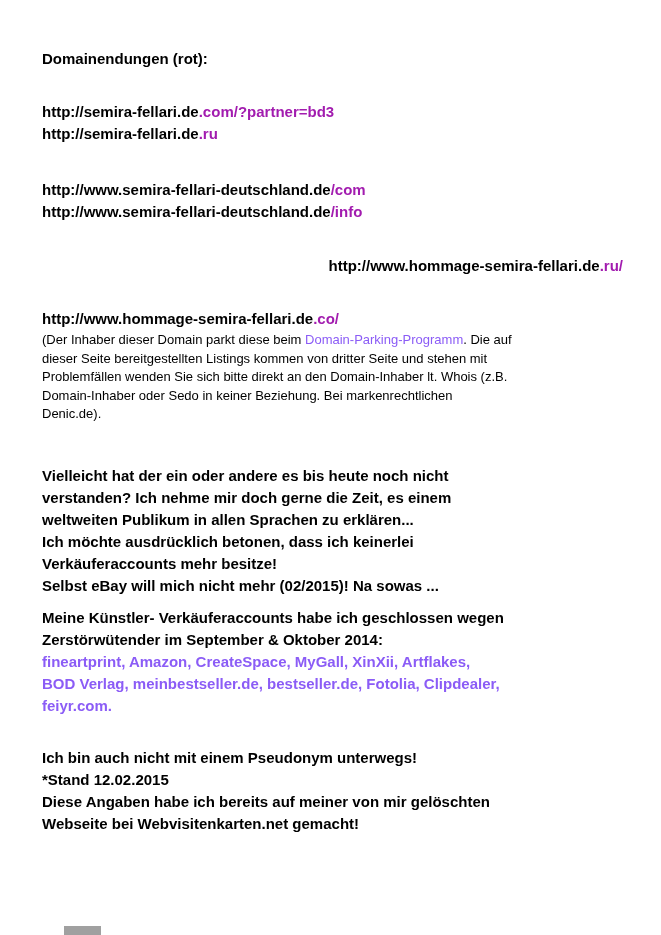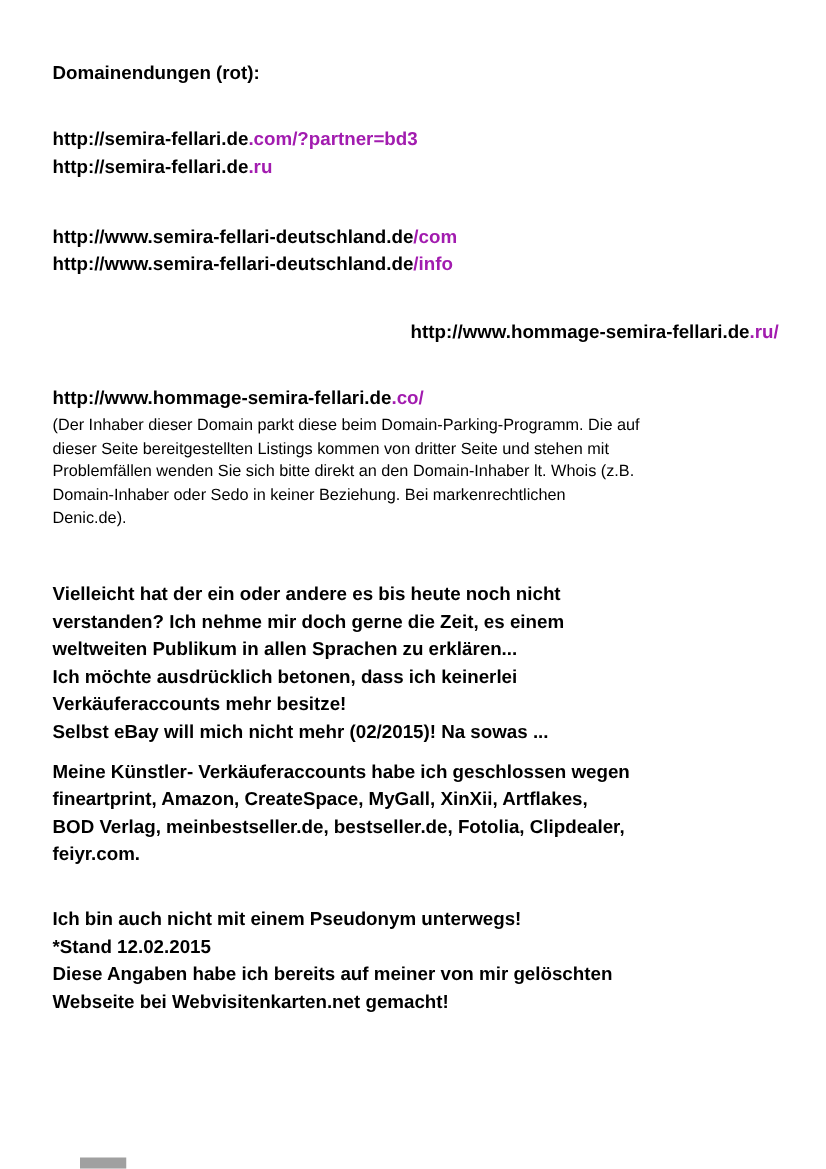--- a/index.html
+++ b/index.html
@@ -15,7 +15,7 @@
   .bold-line { font-weight:bold; font-size:15px; line-height:22px; white-space:nowrap; }
   .small-line { font-weight:normal; font-size:13px; line-height:18.5px; white-space:nowrap; }
   .red  { color:#a21caf; }
-  .blue { color:#000000; }
+  .blue { color:#8b5cf6; }
   .mt-urls-a { margin-top:31px; }
   .mt-urls-b { margin-top:34px; }
   .mt-urls-c { margin-top:32px;text-align:right; }

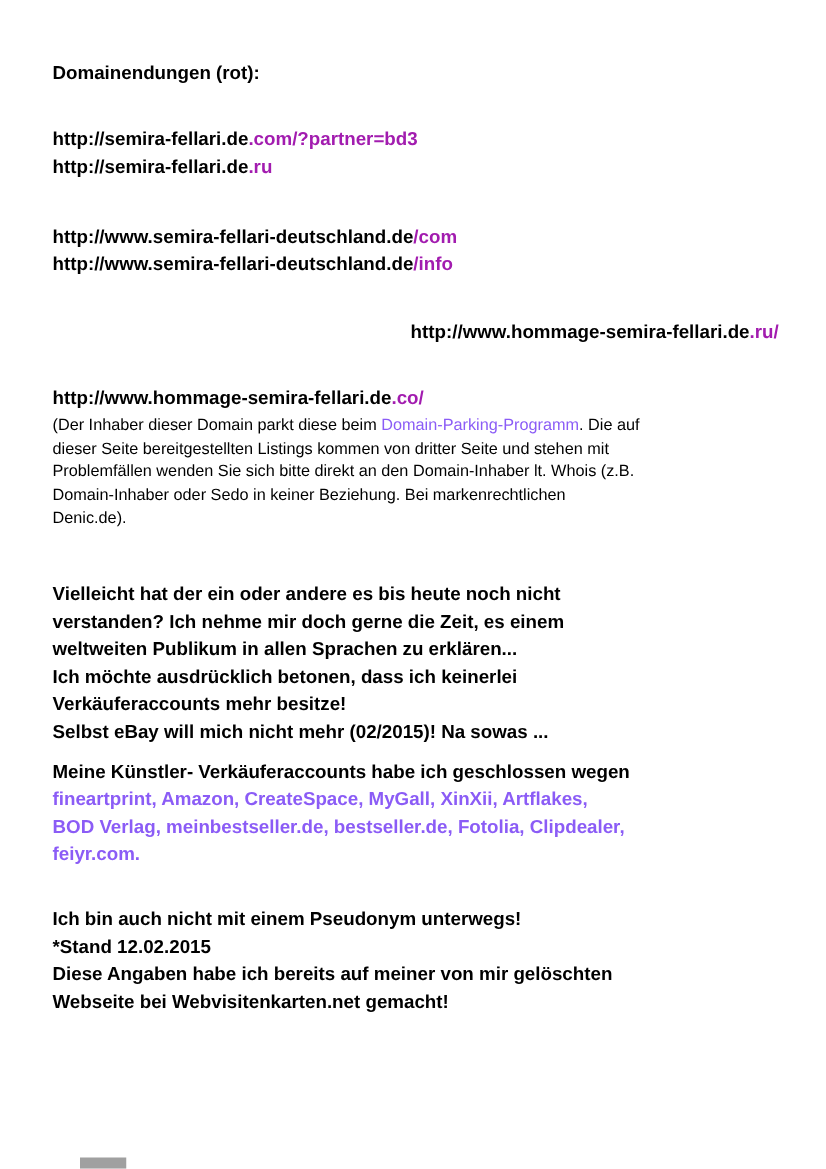--- a/index.html
+++ b/index.html
@@ -79,6 +79,7 @@
 
   <div class="mt-accounts">
     <div class="bold-line">Meine Künstler- Verkäuferaccounts habe ich geschlossen wegen</div>
+    <div class="bold-line">Zerstörwütender im September &amp; Oktober 2014:</div>
     <div class="bold-line blue">fineartprint, Amazon, CreateSpace, MyGall, XinXii, Artflakes,</div>
     <div class="bold-line blue">BOD Verlag, meinbestseller.de, bestseller.de, Fotolia, Clipdealer,</div>
     <div class="bold-line blue">feiyr.com.</div>

